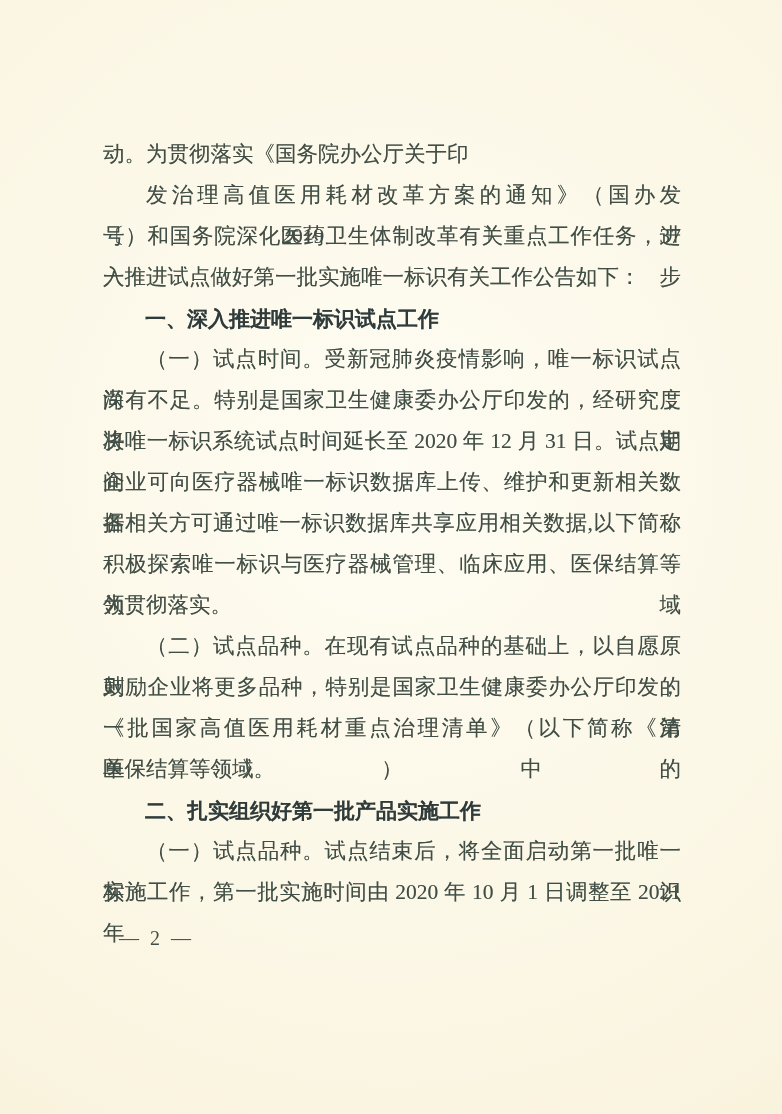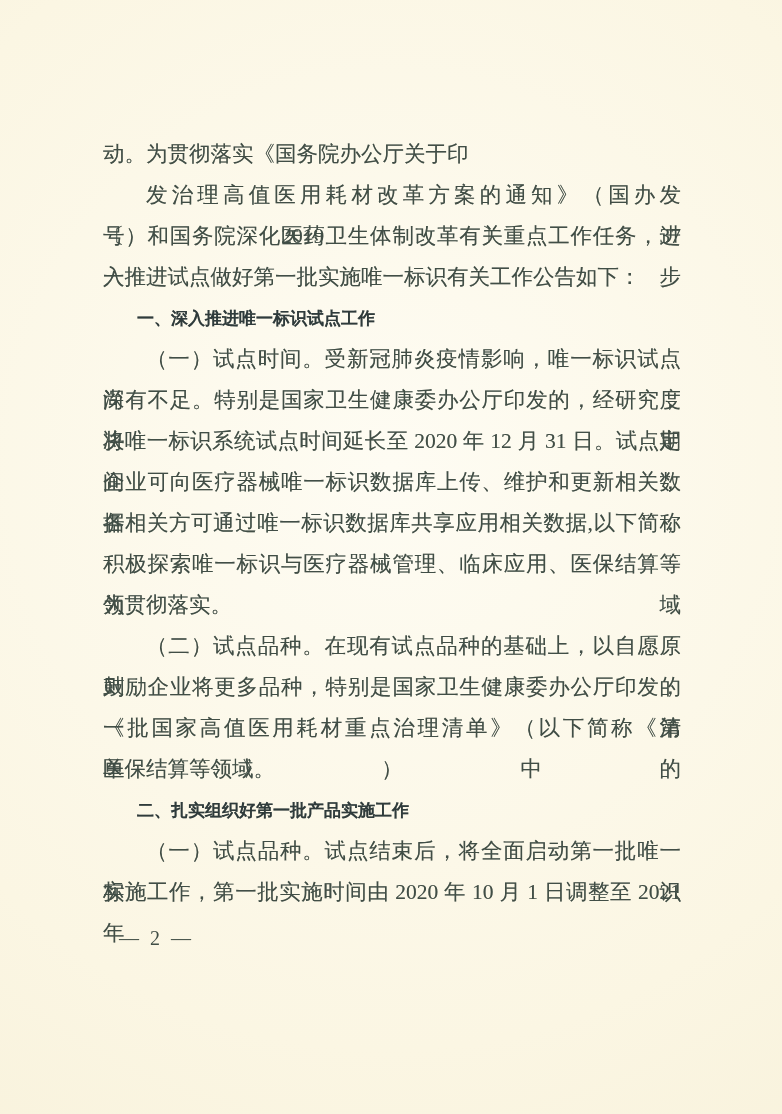--- a/index.html
+++ b/index.html
@@ -45,7 +45,7 @@
   .h {
     font-family: "Liberation Sans", "DejaVu Sans", sans-serif;
     font-weight: 700;
-    font-size: 17px;
+    font-size: 21px;
     color: var(--heading-ink, #2f3b3b);
     text-shadow: 0 0 0.5px rgba(47, 59, 59, 0.5);
   }

